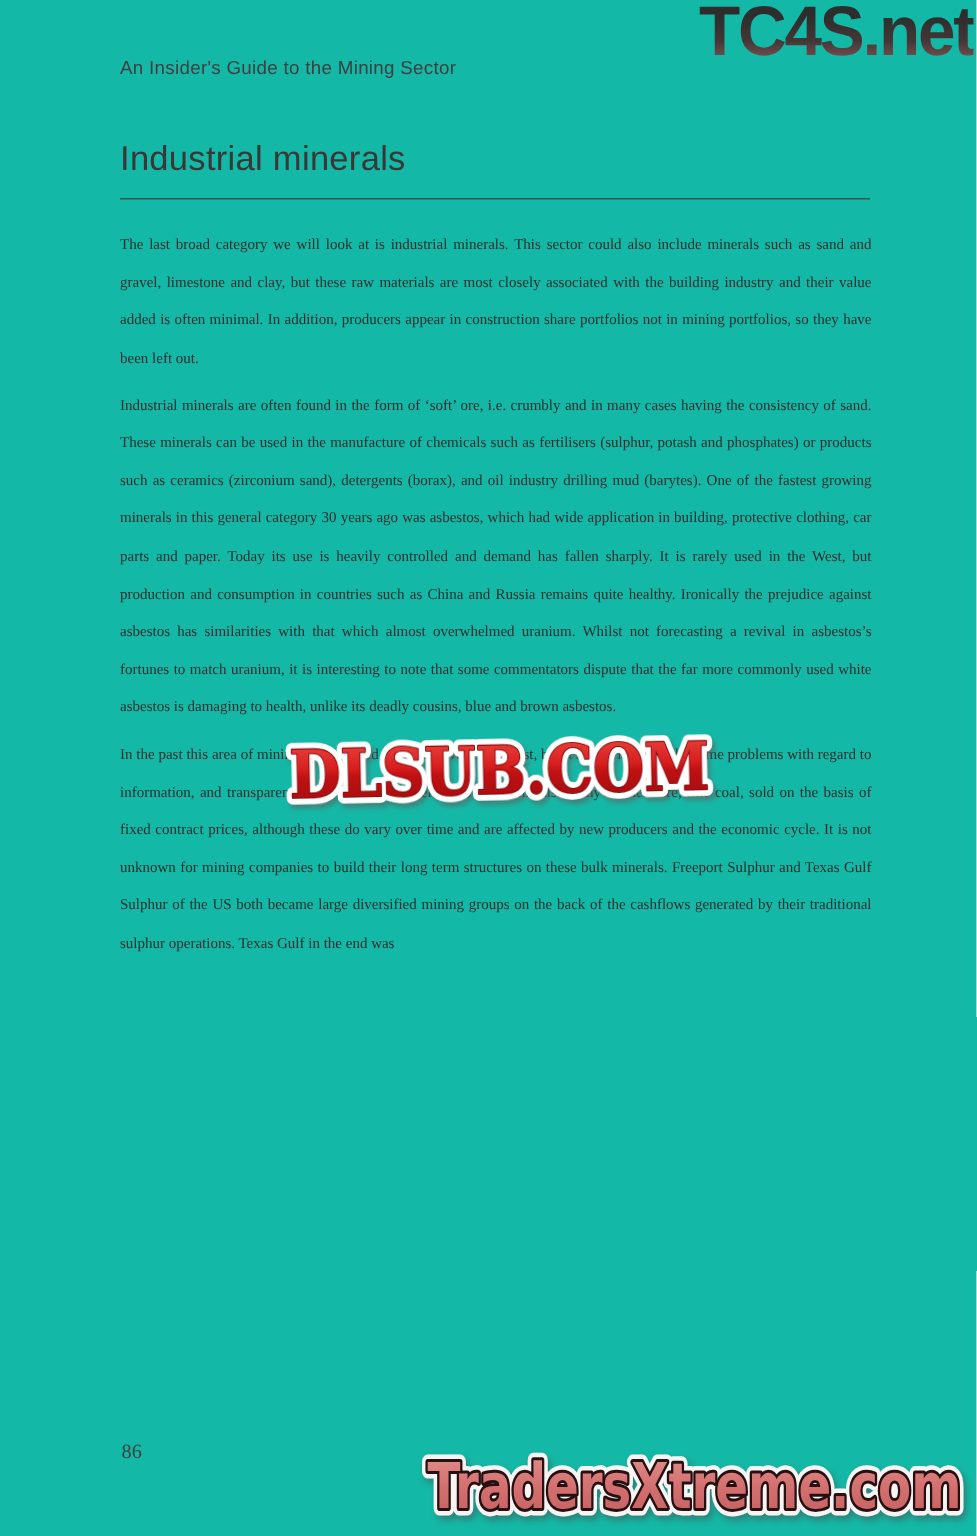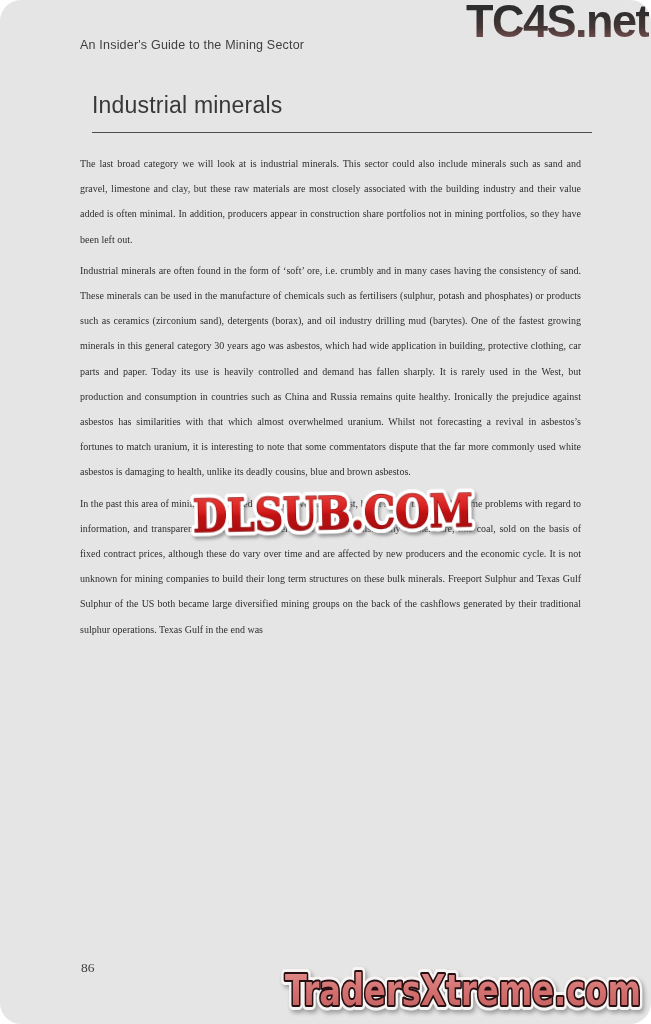--- a/index.html
+++ b/index.html
@@ -7,10 +7,9 @@
     position: relative;
     width: 651px;
     height: 1024px;
-    background: #e5e5e5;
+    background: #14b8a6;
     overflow: hidden;
     font-family: "Liberation Serif", serif;
-    border-radius: 21px;
   }
 
   

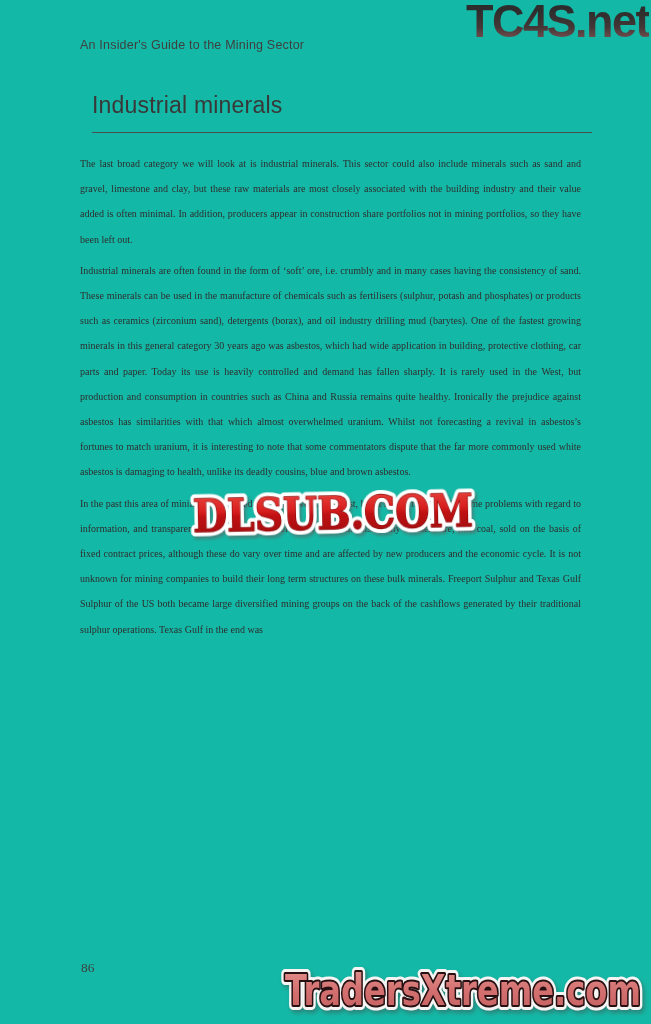--- a/index.html
+++ b/index.html
@@ -43,7 +43,7 @@
   
   .chapter-title {
     position: absolute;
-    left: 92px;
+    left: 80px;
     top: 92px;
     width: 500px;
     margin: 0;

